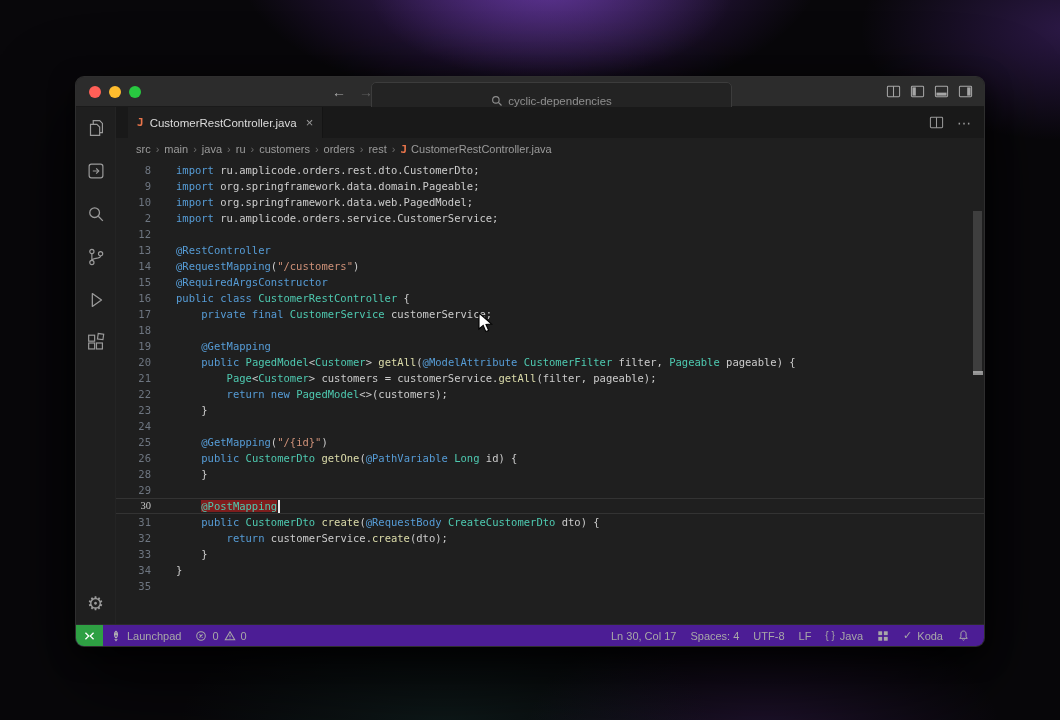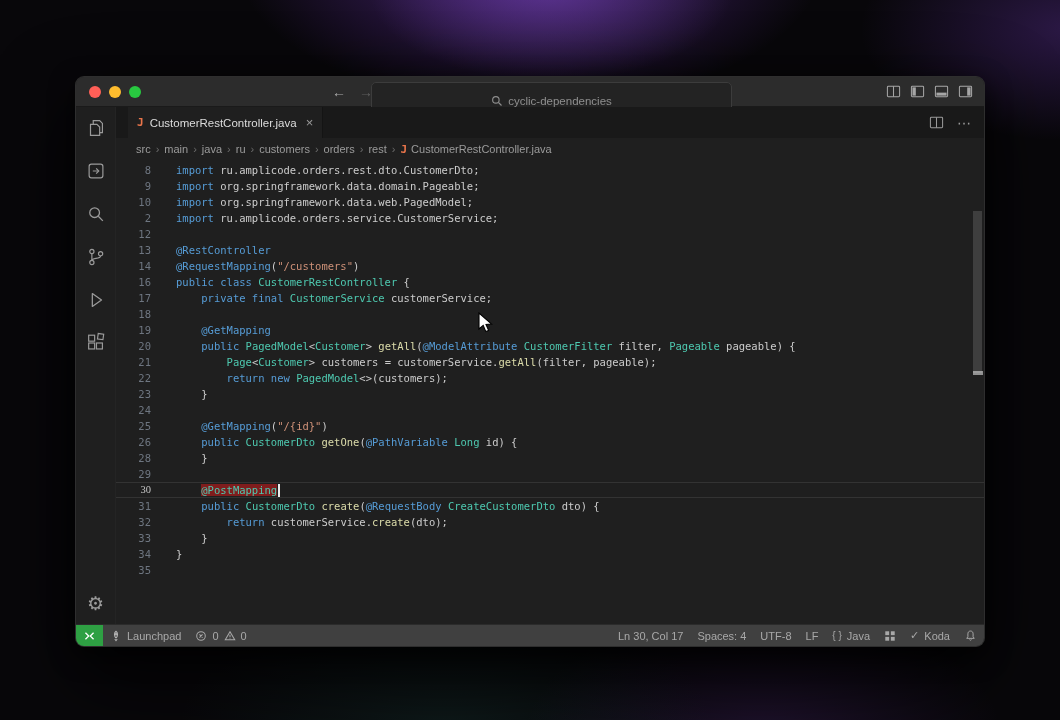--- a/index.html
+++ b/index.html
@@ -243,6 +243,7 @@
             <div class="code-line"><span class="ln">12</span><span class="code"></span></div>
             <div class="code-line"><span class="ln">13</span><span class="code"><span class="tk-kw">@RestController</span></span></div>
             <div class="code-line"><span class="ln">14</span><span class="code"><span class="tk-kw">@RequestMapping</span><span class="tk-pl">(</span><span class="tk-st">"/customers"</span><span class="tk-pl">)</span></span></div>
+            <div class="code-line"><span class="ln">15</span><span class="code"><span class="tk-kw">@RequiredArgsConstructor</span></span></div>
             <div class="code-line"><span class="ln">16</span><span class="code"><span class="tk-kw">public class </span><span class="tk-ty">CustomerRestController</span><span class="tk-pl"> {</span></span></div>
             <div class="code-line"><span class="ln">17</span><span class="code"><span class="tk-pl">    </span><span class="tk-kw">private final </span><span class="tk-ty">CustomerService</span><span class="tk-pl"> customerService;</span></span></div>
             <div class="code-line"><span class="ln">18</span><span class="code"></span></div>

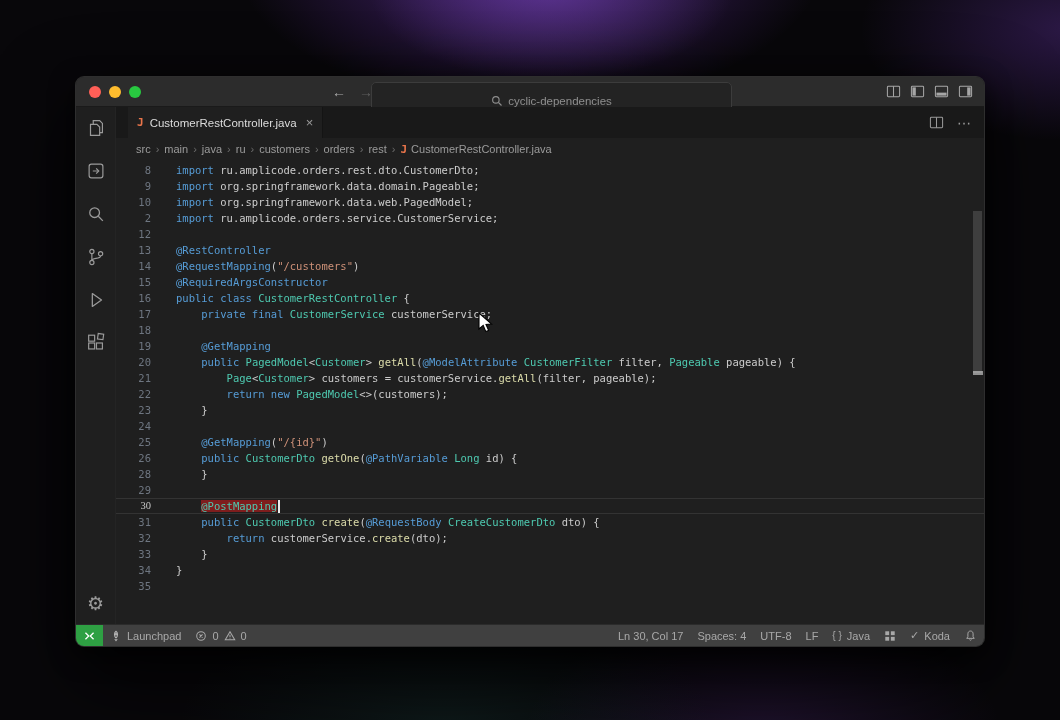--- a/index.html
+++ b/index.html
@@ -83,7 +83,7 @@
   .ruler-mark { position:absolute; right:1px; top:211px; width:10px; height:4px; background:#cfcfcf; opacity:0.65; }
 
   
-  .statusbar { flex:0 0 22px; background:#404040; border-top:1px solid #2b2b2b; display:flex; align-items:center; font-size:11px; color:#a8a8a8; }
+  .statusbar { flex:0 0 22px; background:#4c1d95; border-top:1px solid #2b2b2b; display:flex; align-items:center; font-size:11px; color:#a8a8a8; }
   .remote { width:27px; height:100%; background:#2ea043; display:flex; align-items:center; justify-content:center; }
   .sb-item { display:flex; align-items:center; gap:5px; padding:0 7px; height:100%; }
   .sb-right { margin-left:auto; display:flex; align-items:center; height:100%; }

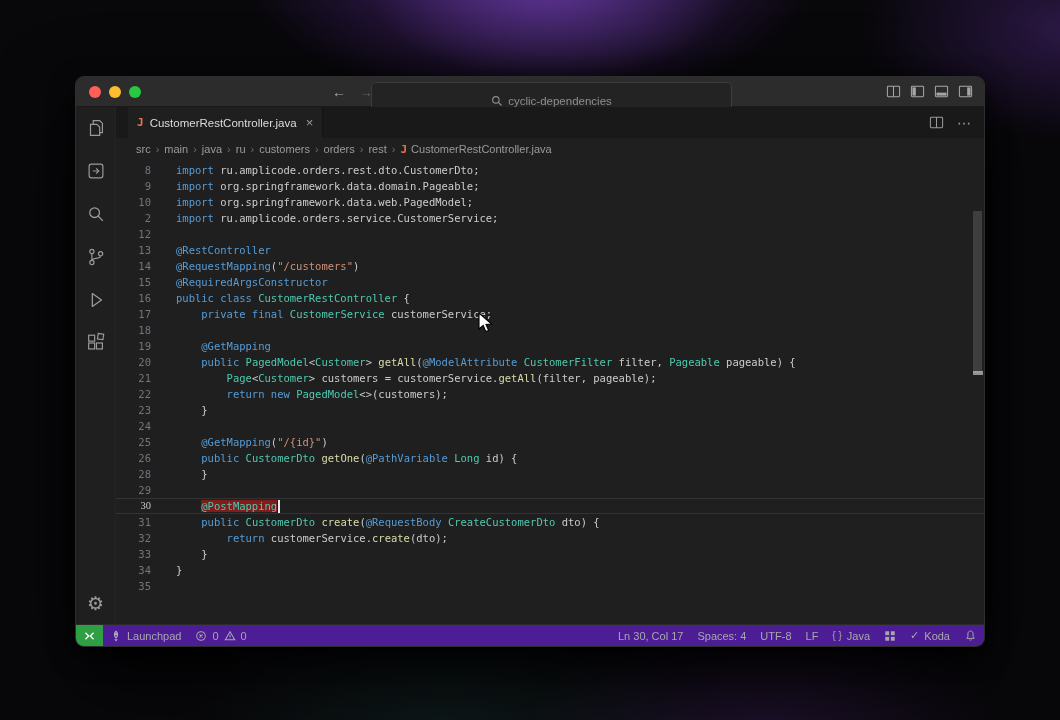--- a/index.html
+++ b/index.html
@@ -86,7 +86,7 @@
   .statusbar { flex:0 0 22px; background:#4c1d95; border-top:1px solid #2b2b2b; display:flex; align-items:center; font-size:11px; color:#a8a8a8; }
   .remote { width:27px; height:100%; background:#2ea043; display:flex; align-items:center; justify-content:center; }
   .sb-item { display:flex; align-items:center; gap:5px; padding:0 7px; height:100%; }
-  .sb-right { margin-left:auto; display:flex; align-items:center; height:100%; }
+  .sb-right { margin-left:auto; display:flex; align-items:center; height:100%; padding-right:7px; }
   .sb-braces { font-size:10px; color:#a8a8a8; }
   .sb-check { font-size:11px; }
   .sb-item svg { display:block; }

